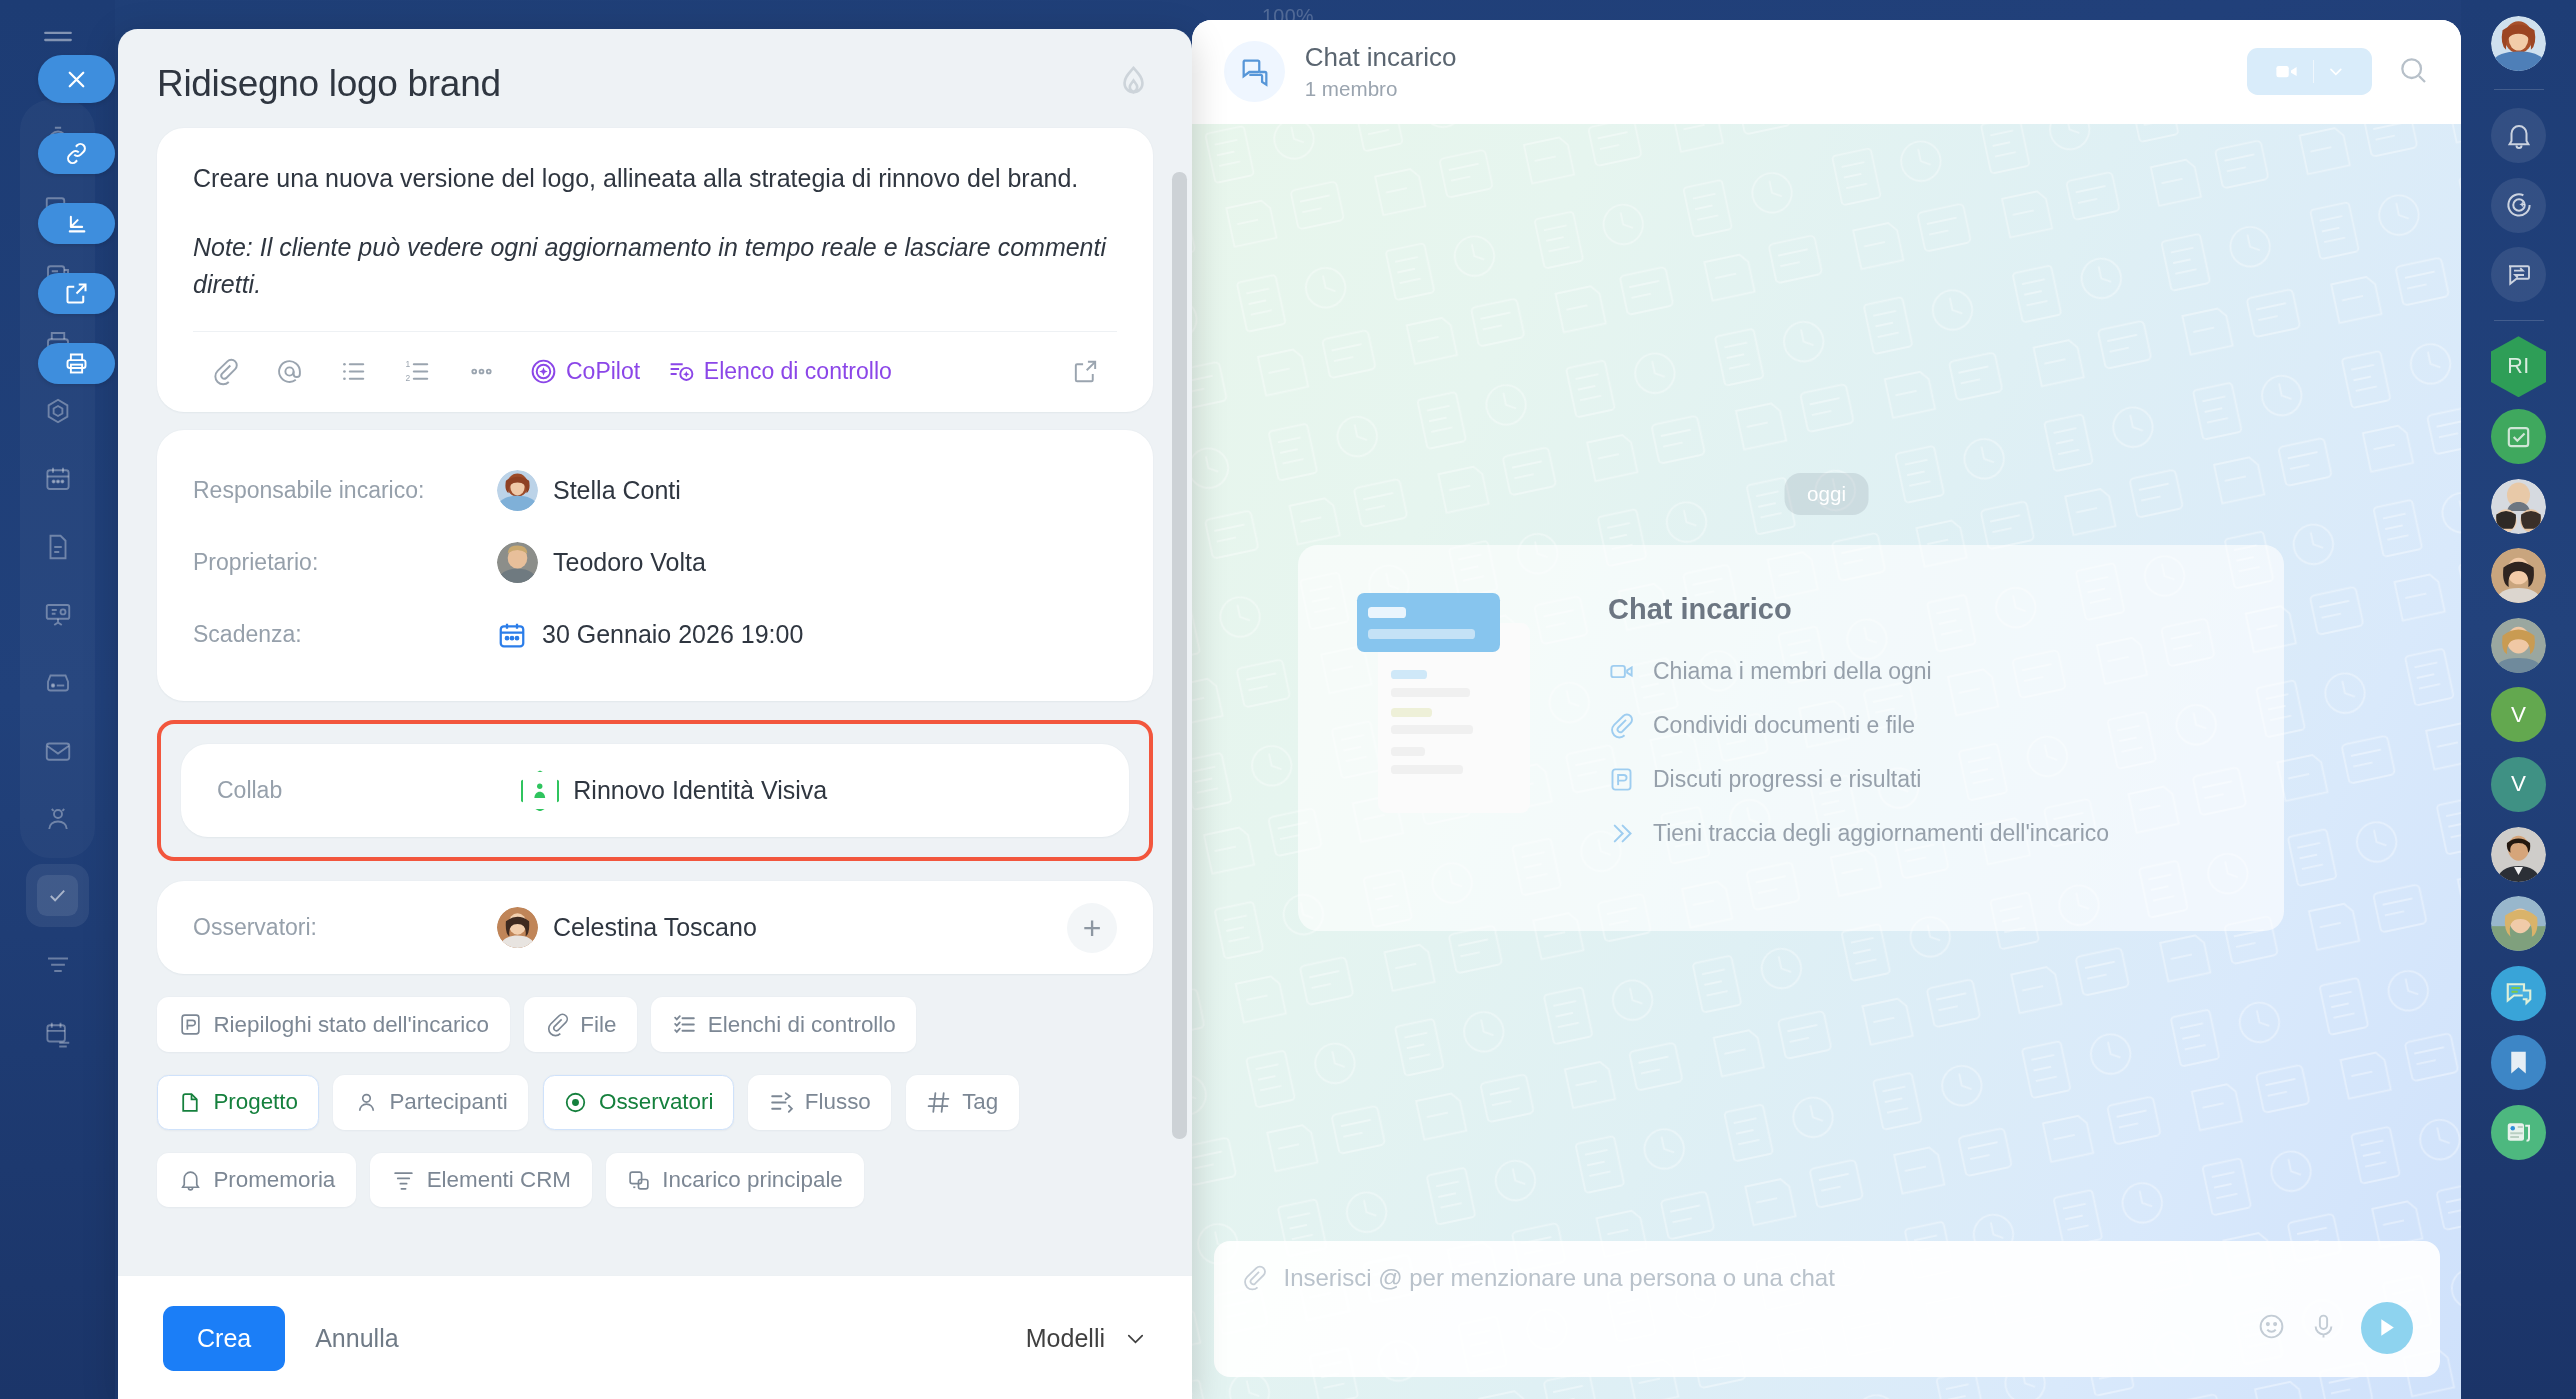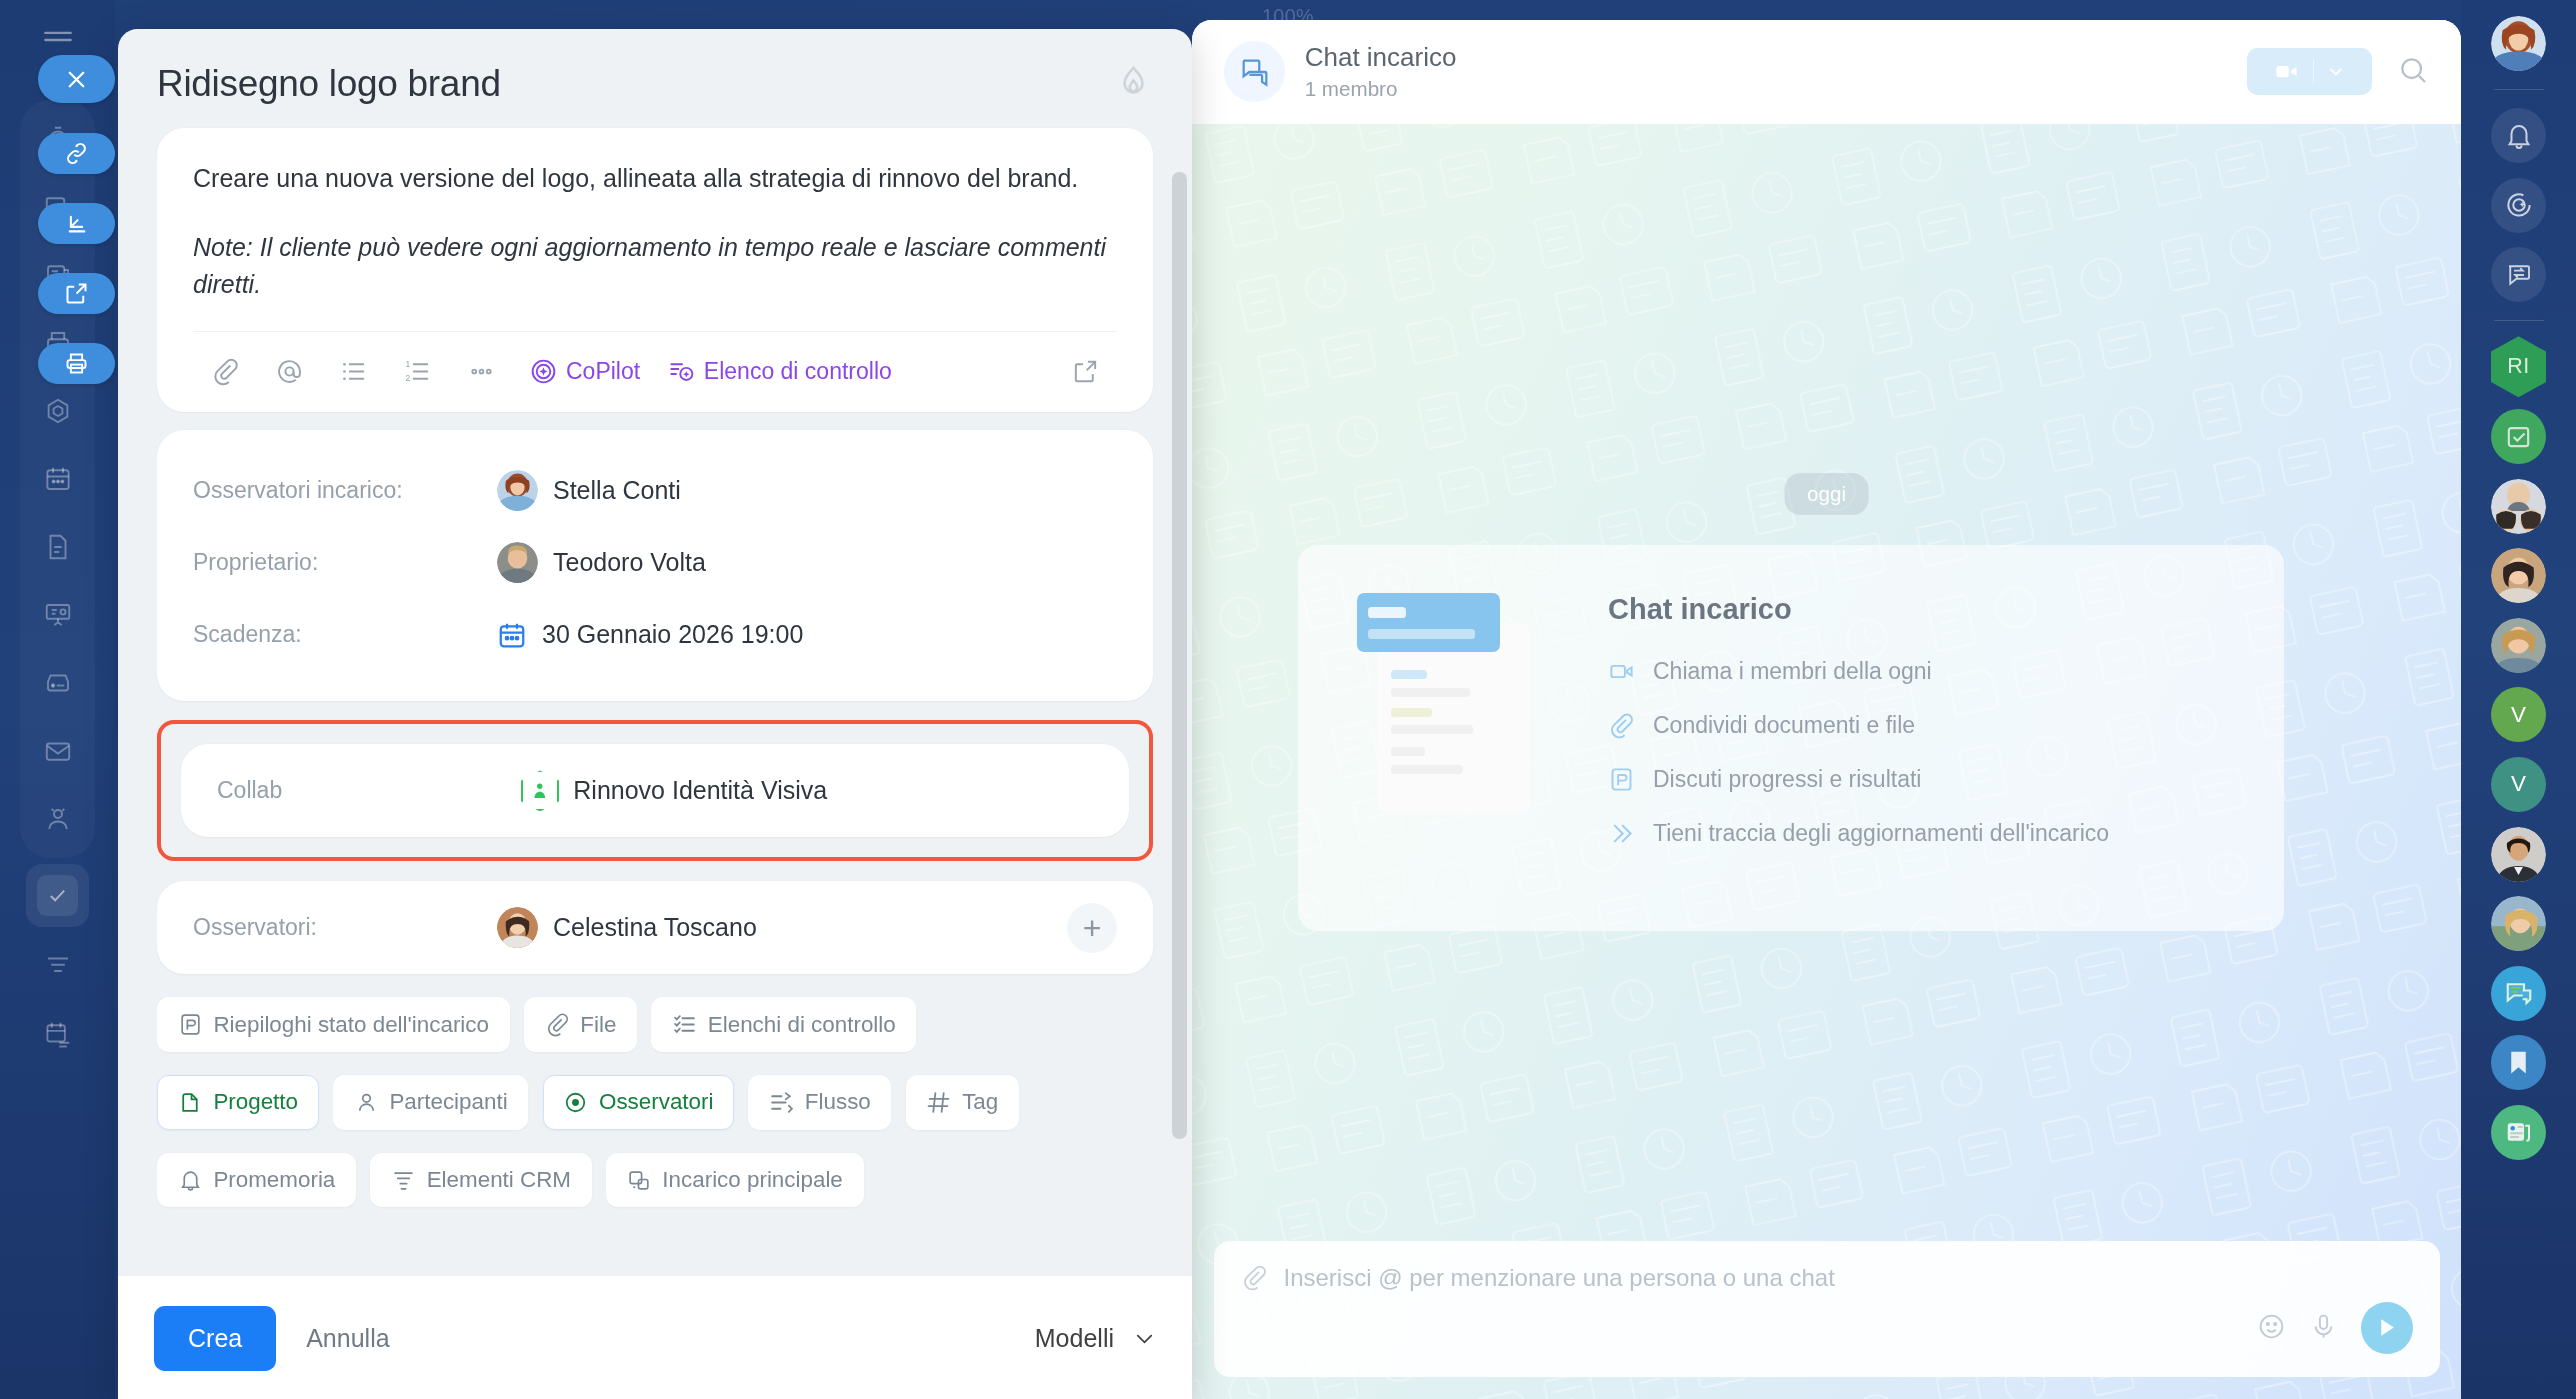--- a/index.html
+++ b/index.html
@@ -493,7 +493,7 @@
 
       <div class="card meta-card">
         <div class="meta-row">
-          <div class="meta-label">Osservatori incarico:</div>
+          <div class="meta-label">Responsabile incarico:</div>
           <div class="meta-value">
             <span class="ava">
               <svg viewBox="0 0 46 46" class="face">

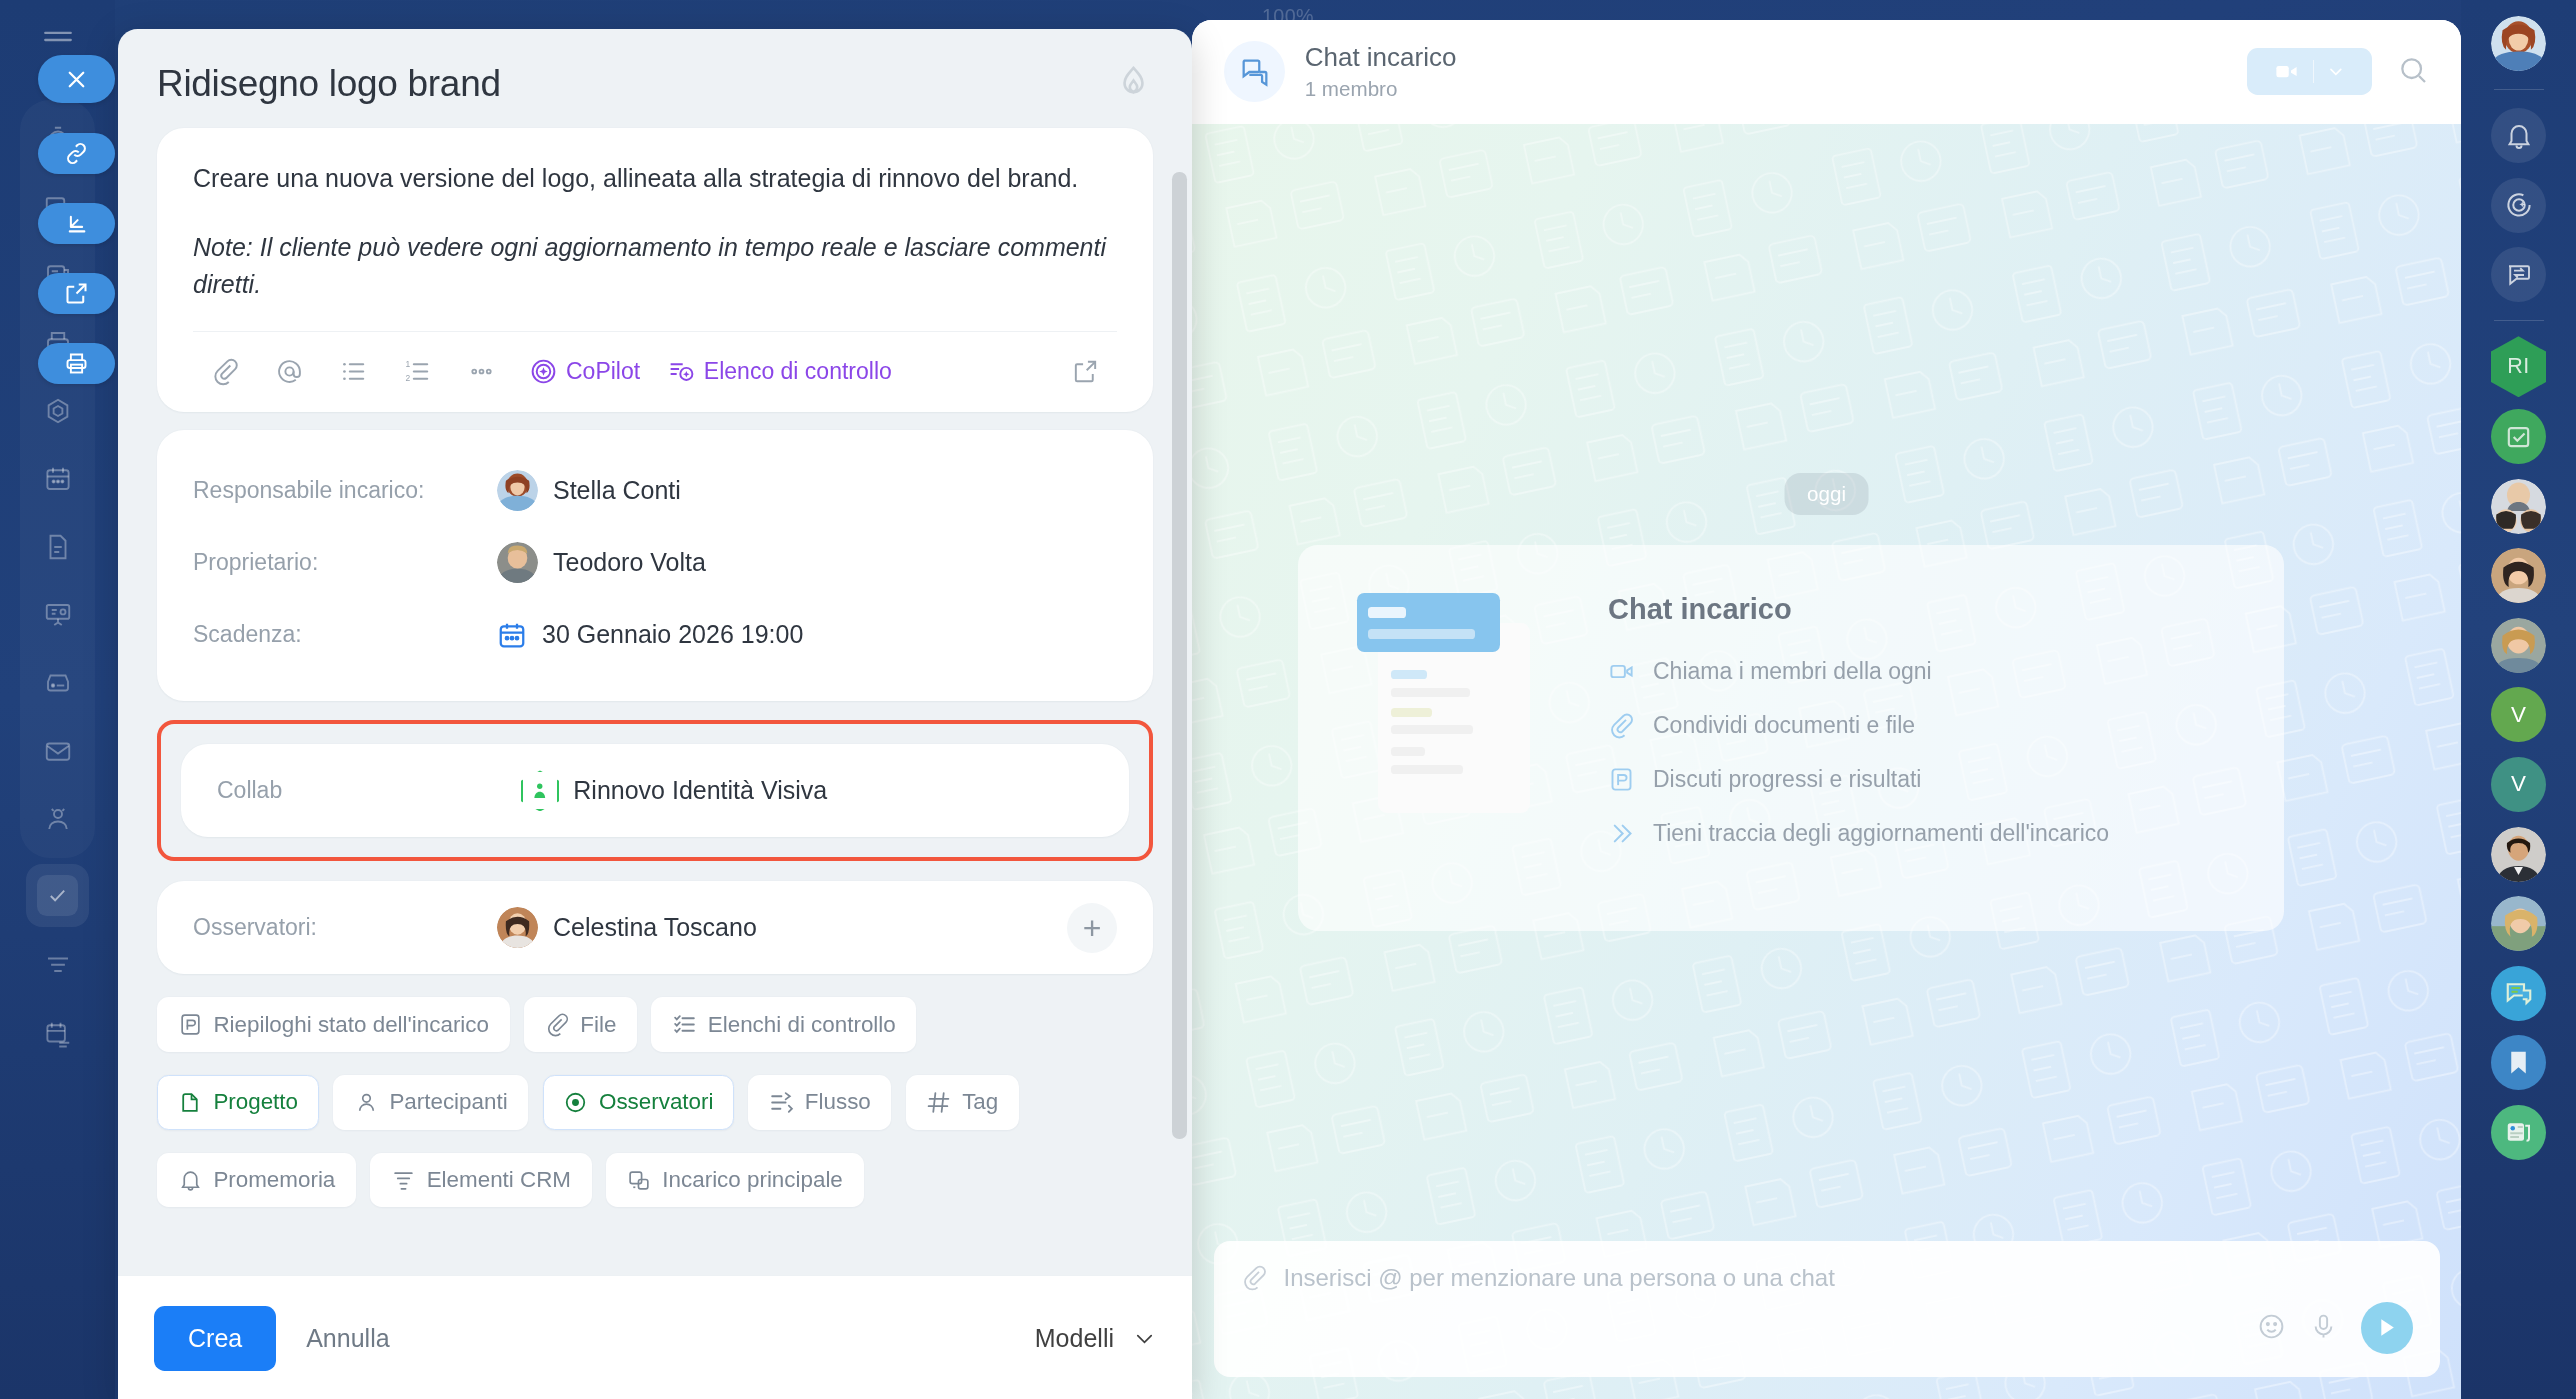--- a/index.html
+++ b/index.html
@@ -171,7 +171,7 @@
   
   .modal-foot {
     position: absolute; left:0; right:0; bottom: 0; height: 125px;
-    background: #fff; display:flex; align-items:center; padding: 0 36px;
+    background: #fff; display:flex; align-items:center; padding: 0 45px;
     border-top: 0.9px solid #edf1f4;
   }
   .btn-crea {

